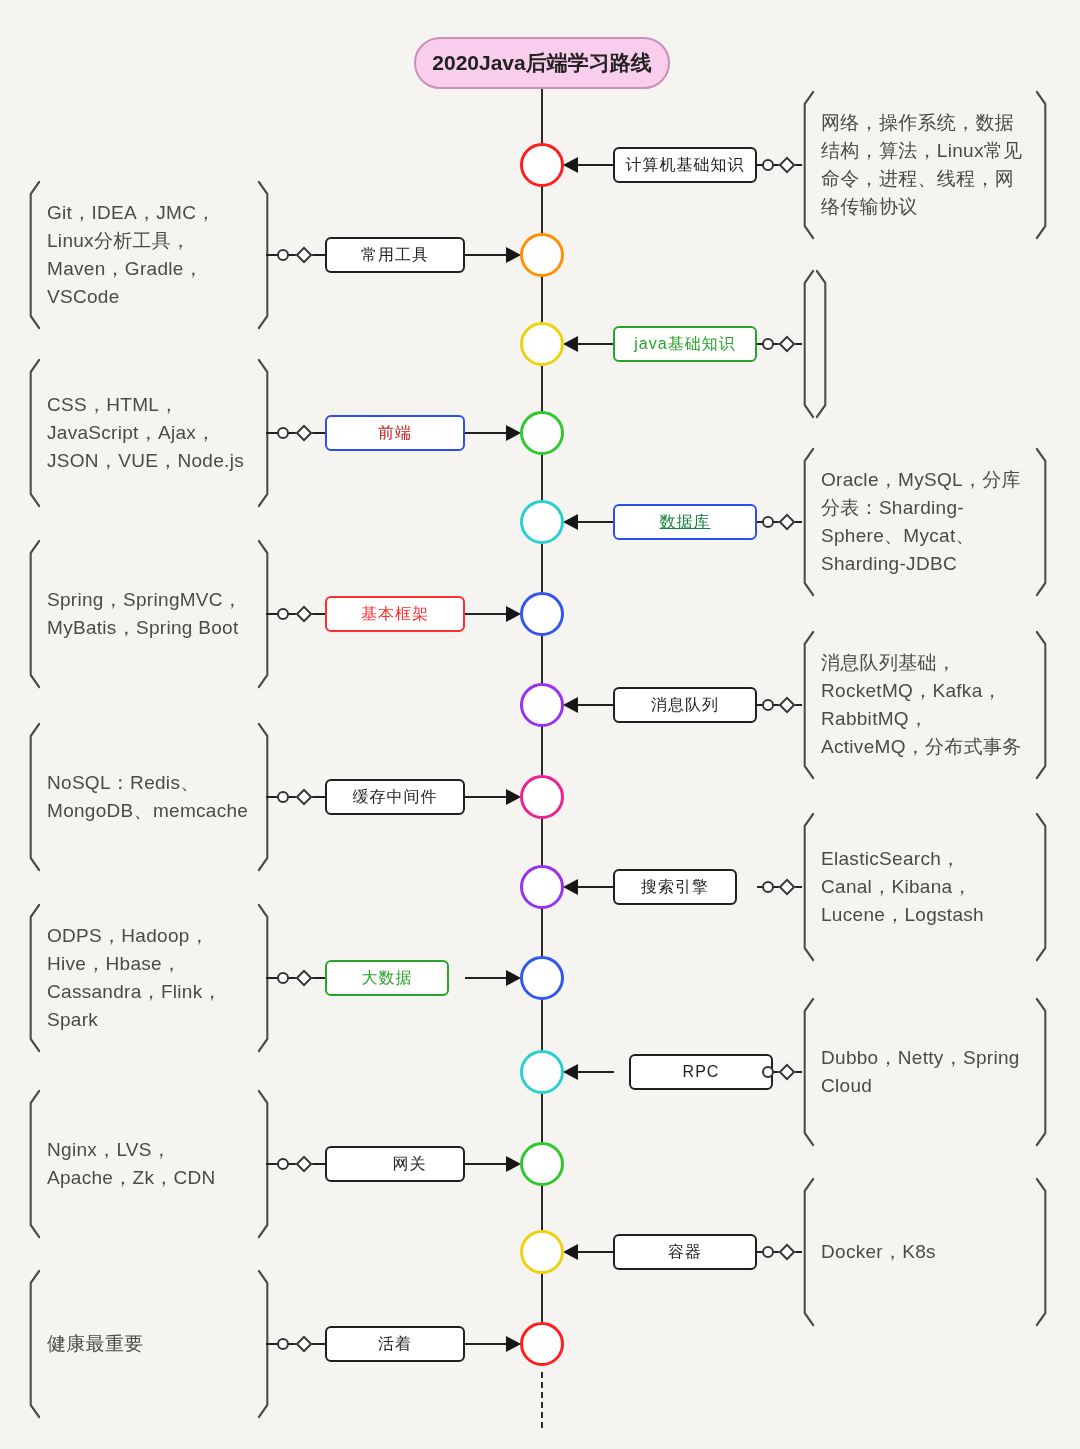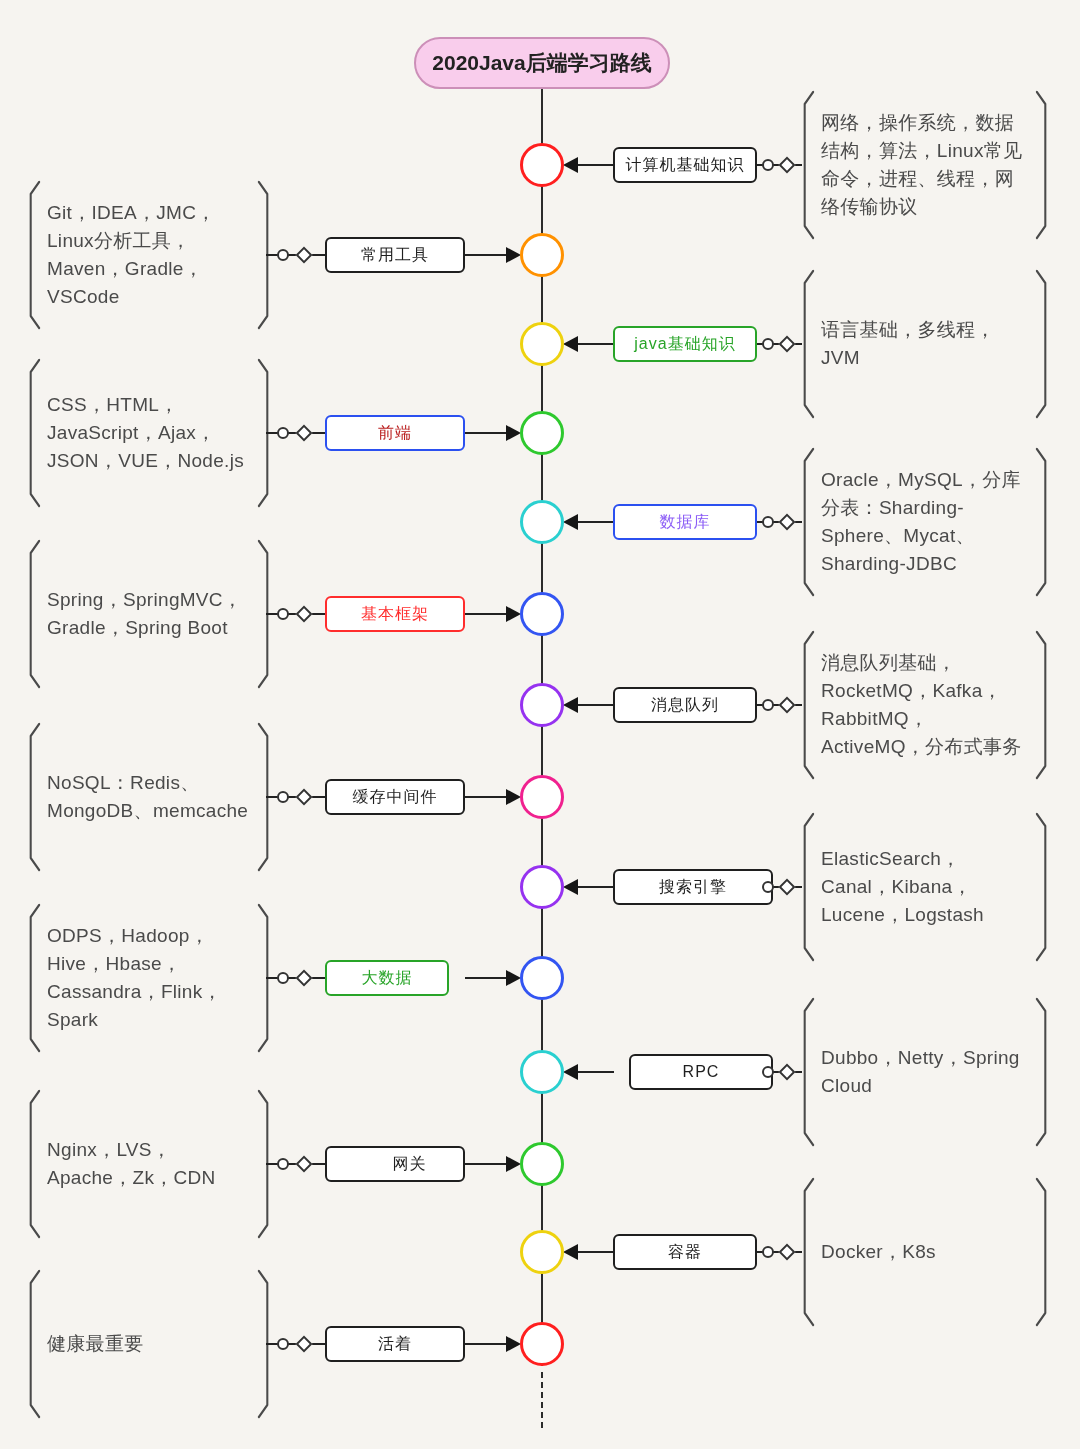--- a/index.html
+++ b/index.html
@@ -180,7 +180,6 @@
       <svg class="bracket" viewBox="0 0 16 150" preserveAspectRatio="none">
           <path d="M14 2 L5 14 L5 136 L14 148"></path>
         </svg>
-      <div class="detail-text">语言基础，多线程，JVM</div>
       <svg class="bracket" viewBox="0 0 16 150" preserveAspectRatio="none">
           <path d="M2 2 L11 14 L11 136 L2 148"></path>
         </svg>

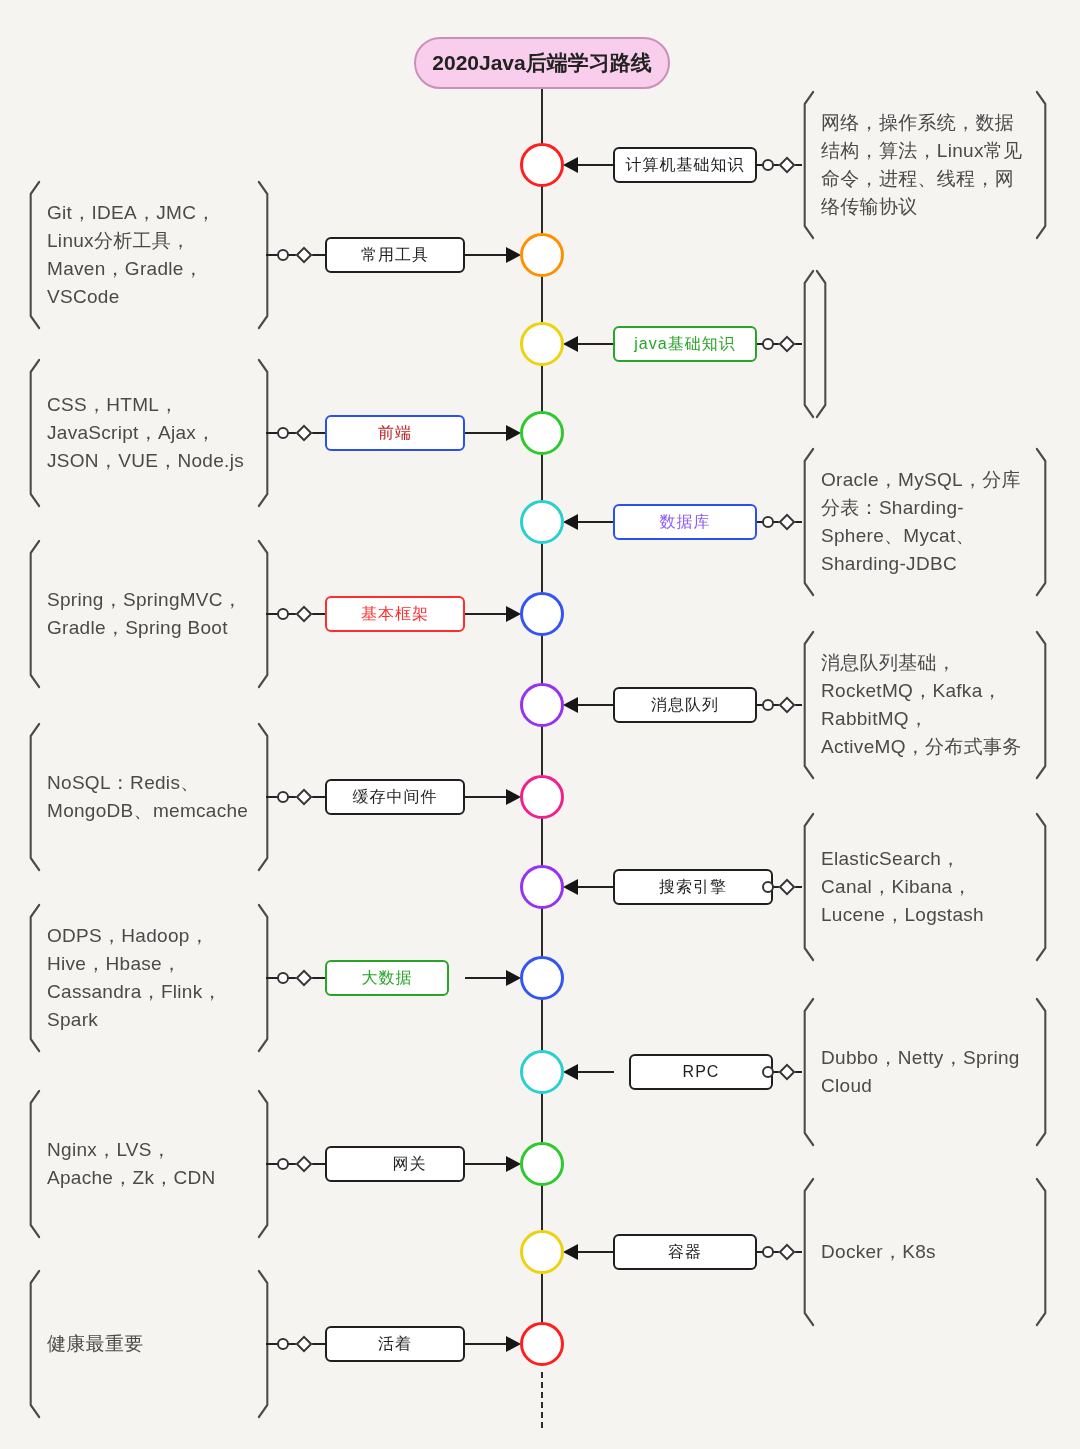--- a/index.html
+++ b/index.html
@@ -212,7 +212,7 @@
     <div class="arrowhead ah-left"></div>
     <div class="hline" style="left:578px;width:36px"></div>
     <div class="labelbox" style="left: 613px; width: 144px; border-color: rgb(43, 80, 240);">
-      <span class="labeltext" style="color: #8b5cf6;">数据库</span>
+      <span class="labeltext" style="color: #15803d; text-decoration: underline;">数据库</span>
     </div>
     <div class="hline" style="left:757px;width:45px"></div>
     <div class="conn-circle" style="left:762px"></div>

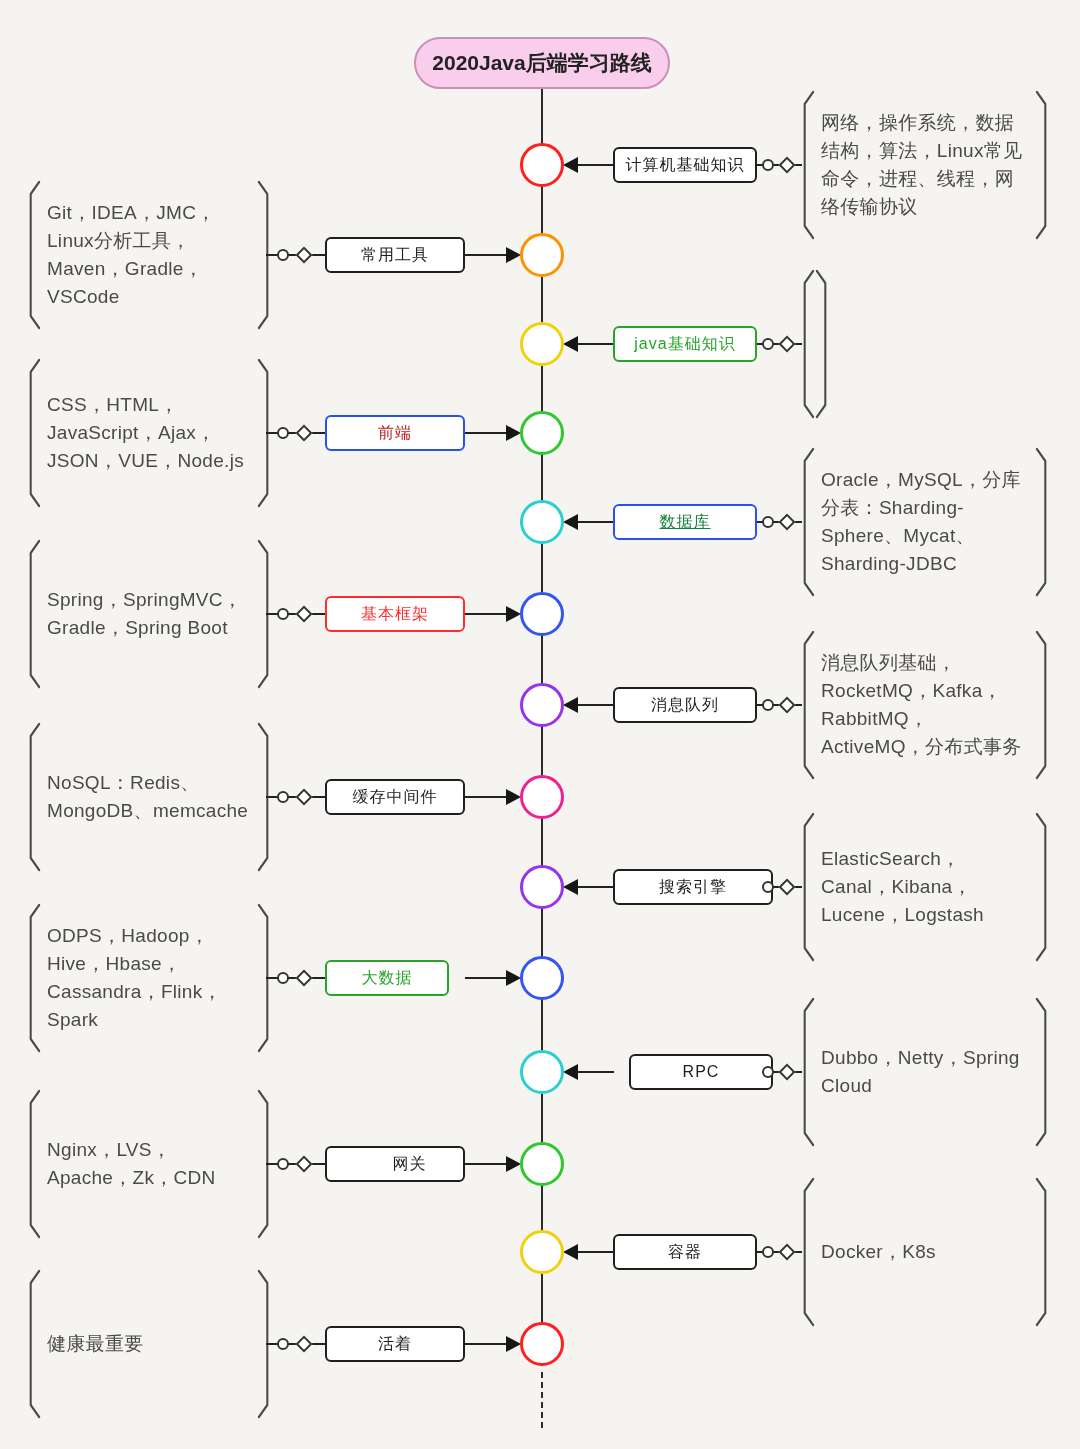--- a/index.html
+++ b/index.html
@@ -233,7 +233,7 @@
       <svg class="bracket" viewBox="0 0 16 150" preserveAspectRatio="none">
           <path d="M14 2 L5 14 L5 136 L14 148"></path>
         </svg>
-      <div class="detail-text">Spring，SpringMVC，Gradle，Spring Boot</div>
+      <div class="detail-text">Spring，SpringMVC，MyBatis，Spring Boot</div>
       <svg class="bracket" viewBox="0 0 16 150" preserveAspectRatio="none">
           <path d="M2 2 L11 14 L11 136 L2 148"></path>
         </svg>

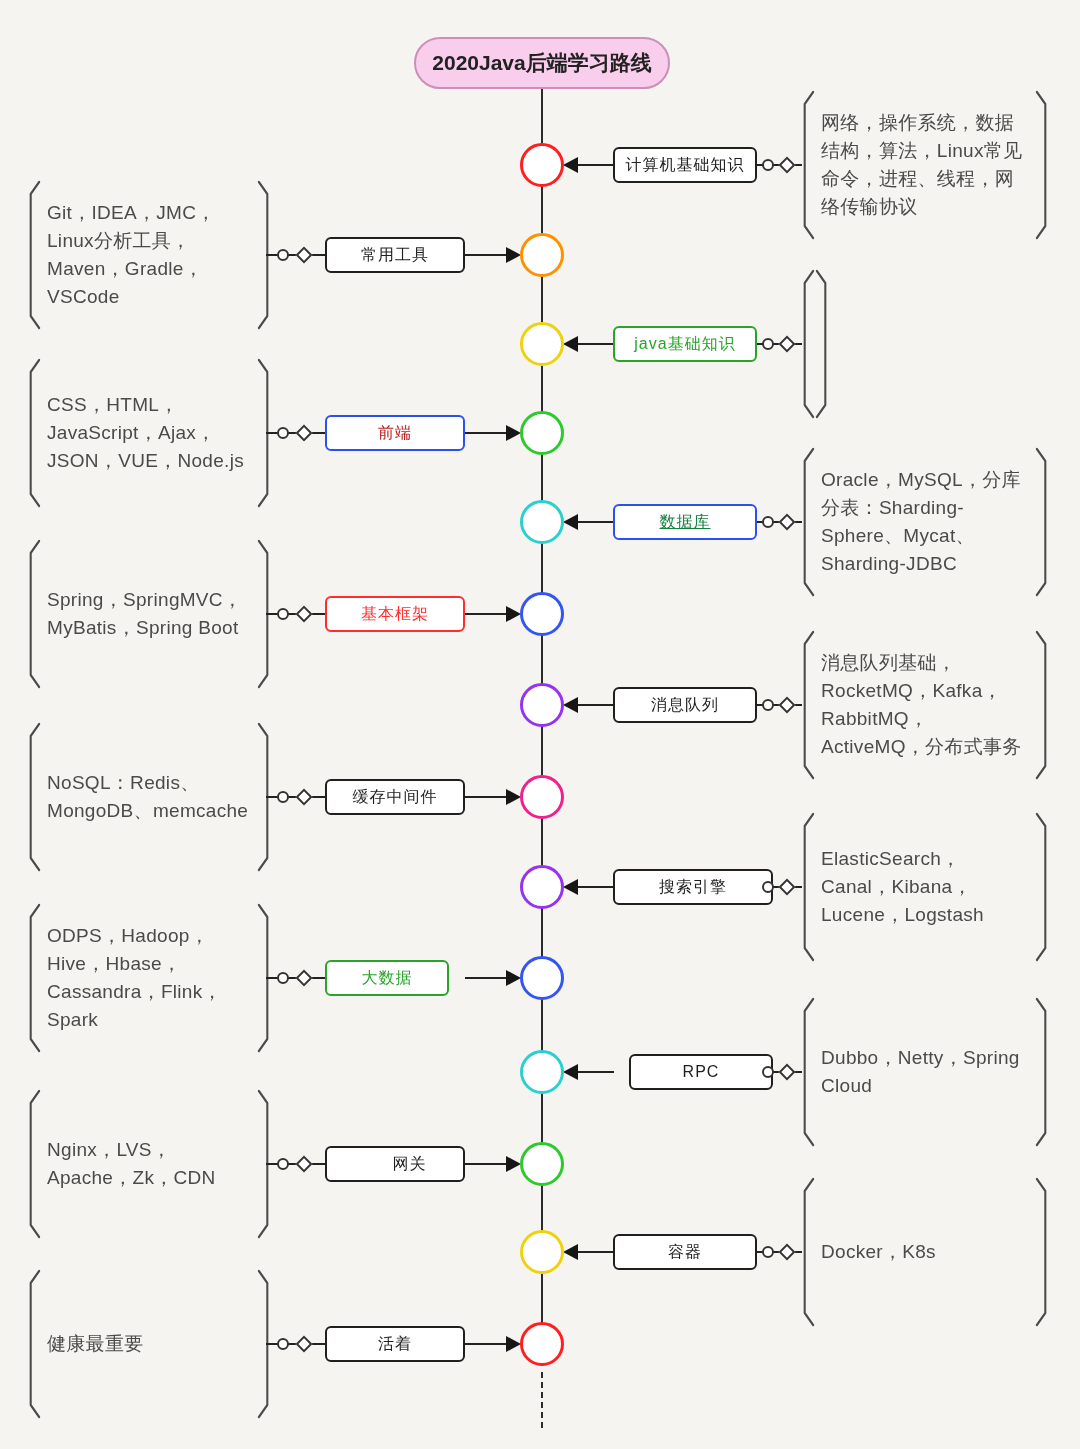--- a/index.html
+++ b/index.html
@@ -295,7 +295,7 @@
     <div class="circle" style="border-color: rgb(150, 50, 240);"></div>
     <div class="arrowhead ah-left"></div>
     <div class="hline" style="left:578px;width:36px"></div>
-    <div class="labelbox" style="left: 613px; width: 160px; border-color: rgb(31, 31, 31); text-align: right;">
+    <div class="labelbox" style="left: 613px; width: 124px; border-color: rgb(31, 31, 31); text-align: right;">
       <span class="labeltext" style="color: rgb(31, 31, 31);">搜索引擎</span>
     </div>
     <div class="hline" style="left:757px;width:45px"></div>

